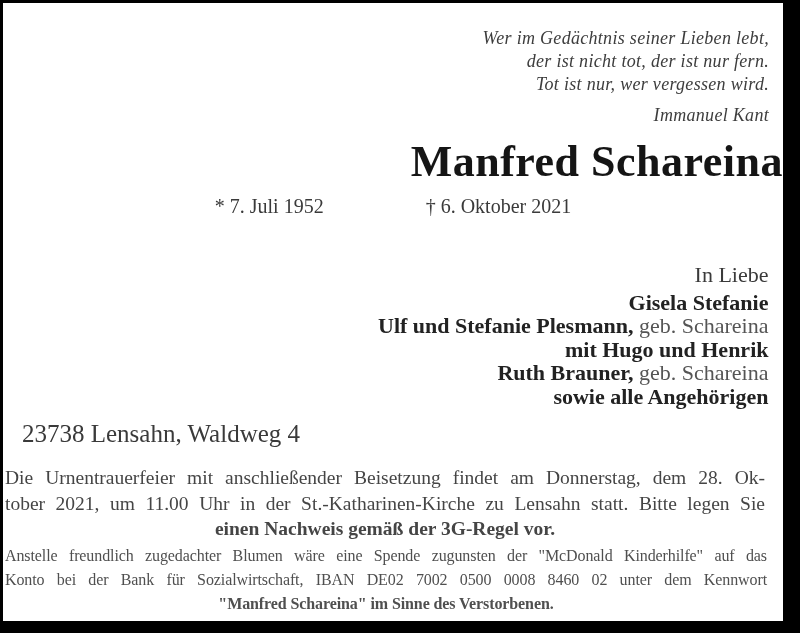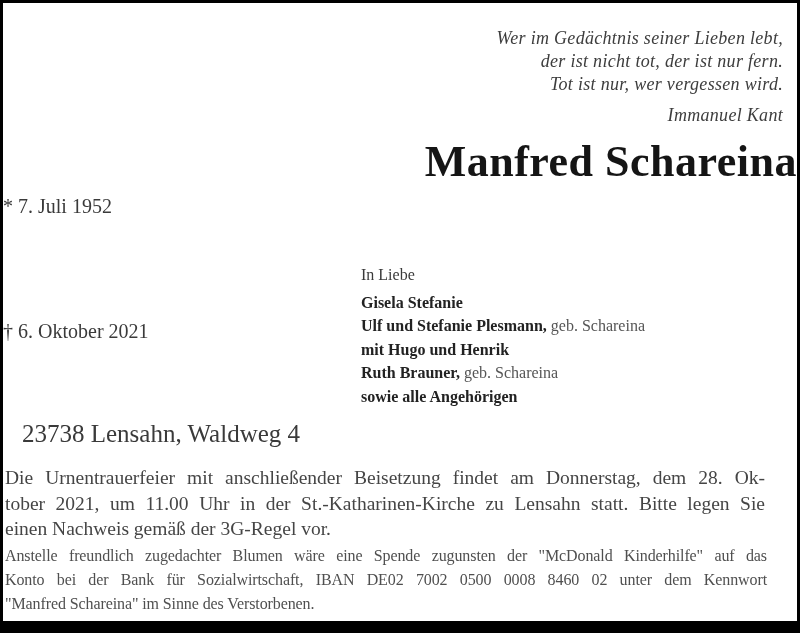--- a/index.html
+++ b/index.html
@@ -13,7 +13,7 @@
     height: 633px;
     box-sizing: border-box;
     background: #000000;
-    padding: 3px 3px 12px 3px;
+    padding: 3px 17px 12px 3px;
   }
   .page {
     position: relative;

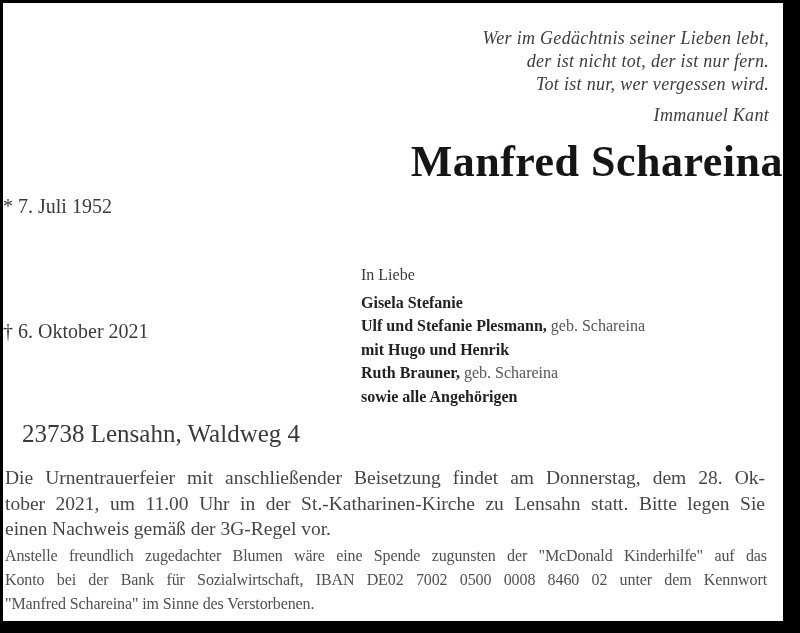--- a/index.html
+++ b/index.html
@@ -58,7 +58,6 @@
     gap: 102px;
     font-size: 20px;
     color: #3a3a3a;
-    flex-direction: column;
   }
   .family {
     position: absolute;

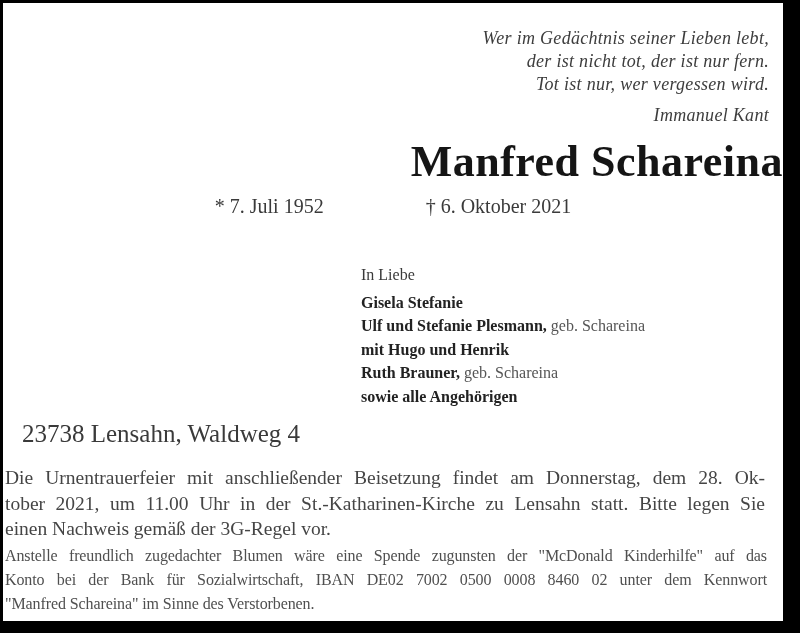--- a/index.html
+++ b/index.html
@@ -61,11 +61,12 @@
   }
   .family {
     position: absolute;
-    left: 358px;
+    left: 375px;
     top: 260px;
-    font-size: 16px;
+    font-size: 22px;
     line-height: 23.5px;
     color: #222222;
+    text-align: right;
   }
   .family-intro {
     font-weight: 400;

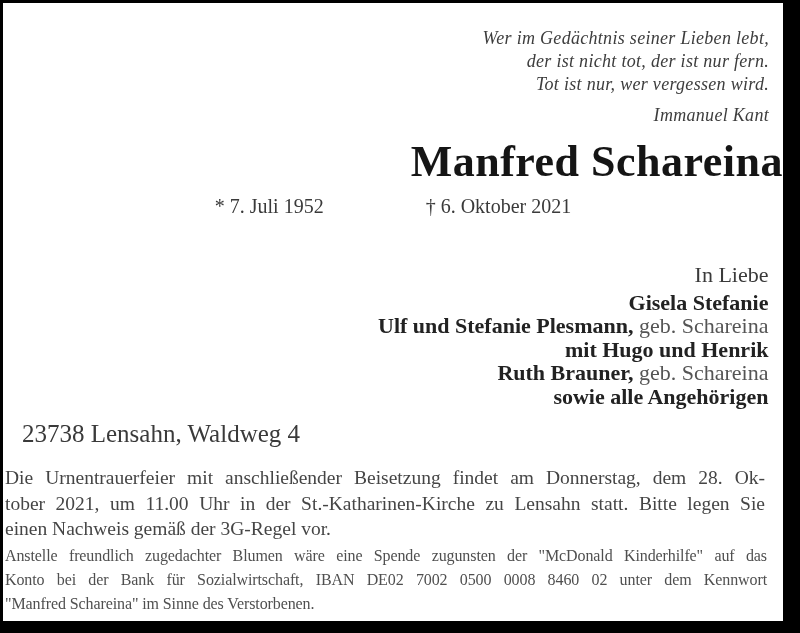--- a/index.html
+++ b/index.html
@@ -112,7 +112,8 @@
     text-align-last: justify;
   }
   .lline {
-    text-align: left;
+    text-align: center;
+    font-weight: bold;
   }
 </style>
 </head>

